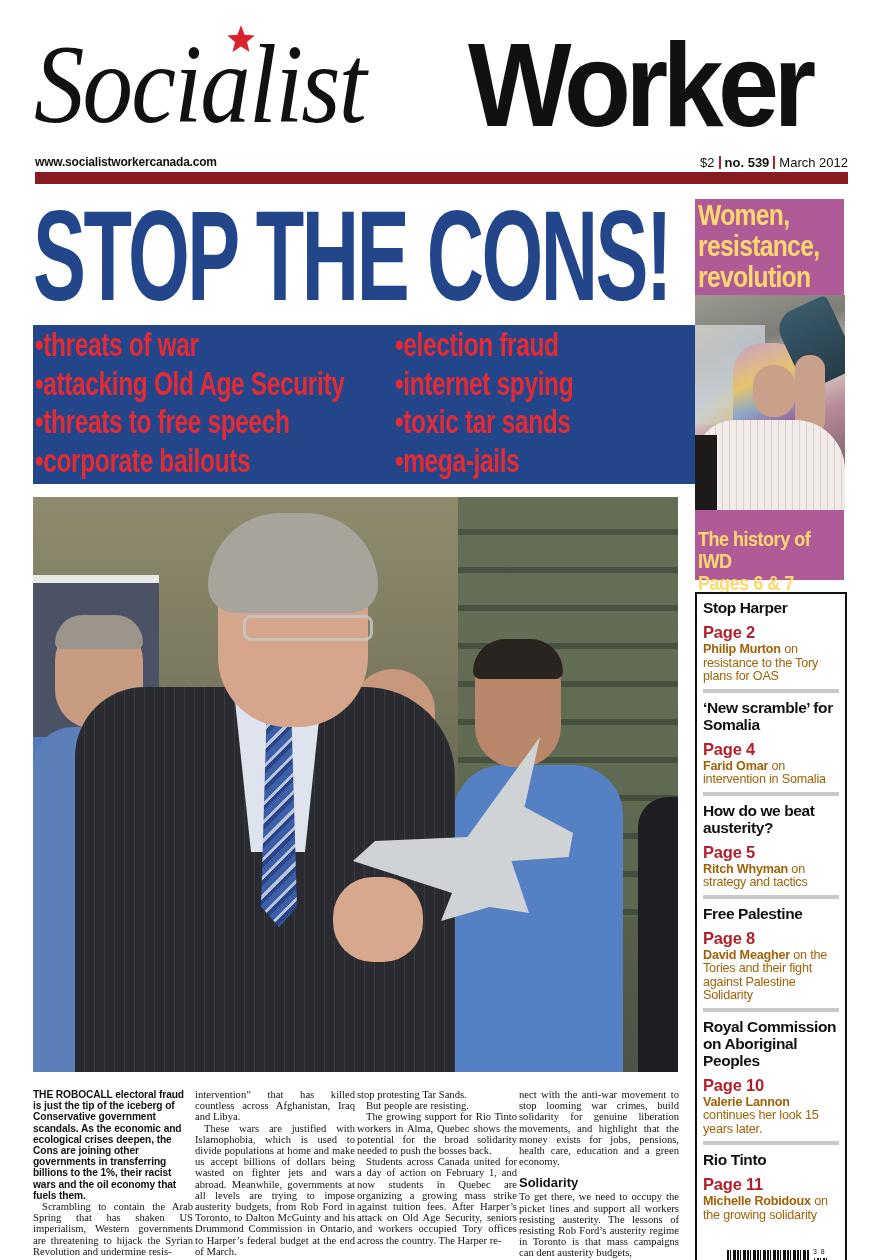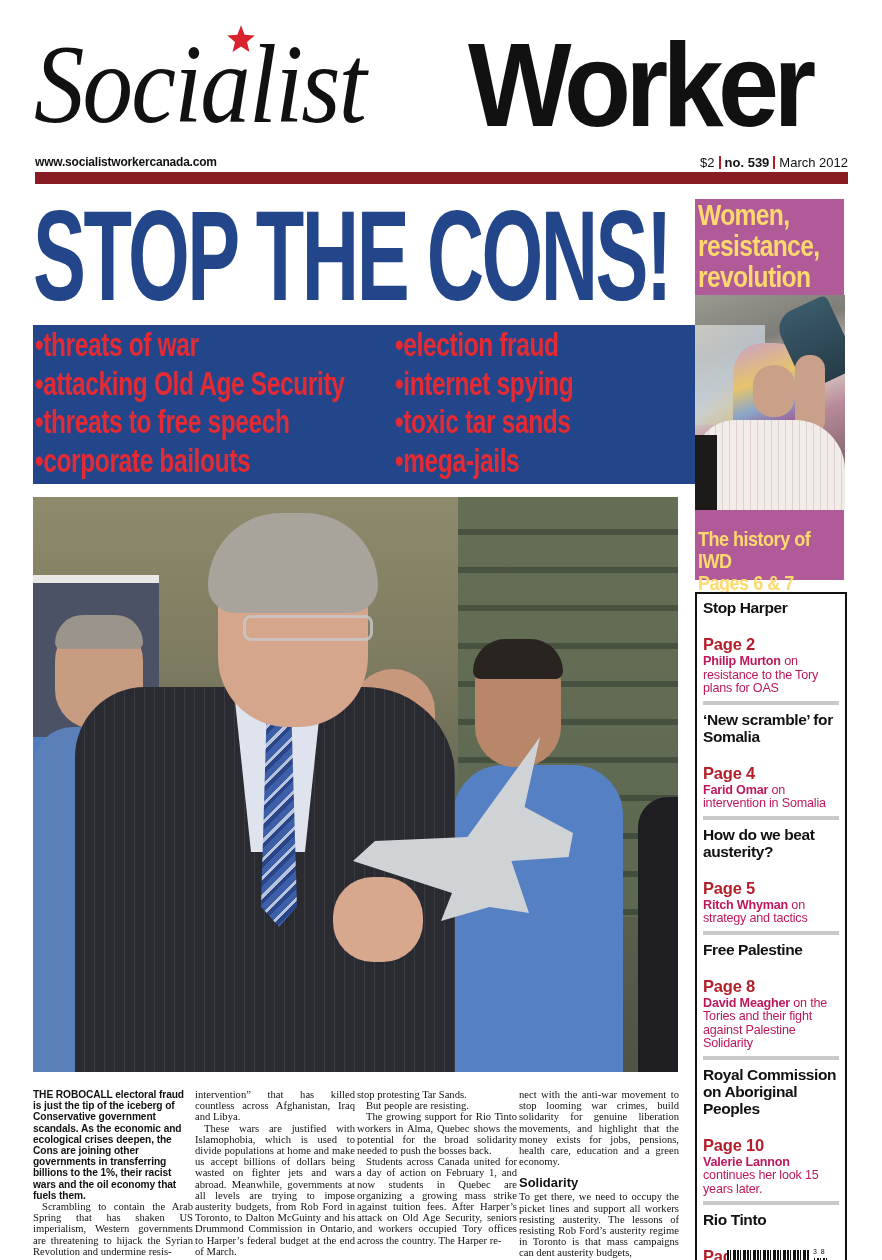--- a/index.html
+++ b/index.html
@@ -69,7 +69,7 @@
   .toc-item { padding-bottom: 5px; margin-bottom: 6px; border-bottom: 4px solid #c9c9c9; }
   .toc-item.last { border-bottom: none; }
   .toc-title { font-family: "Liberation Sans", sans-serif; font-weight: 900; font-size: 15.5px; line-height: 17px; color: #111; letter-spacing: -0.4px; }
-  .toc-page { font-family: "Liberation Sans", sans-serif; font-weight: 900; font-size: 16.5px; line-height: 21px; color: #b21f2b; letter-spacing: -0.2px; margin-top: 18px; }
+  .toc-page { font-family: "Liberation Sans", sans-serif; font-weight: 900; font-size: 16.5px; line-height: 21px; color: #b21f2b; letter-spacing: -0.2px; margin-top: 6px; }
   .toc-desc { font-family: "Liberation Sans", sans-serif; font-size: 12.6px; line-height: 13.5px; color: #be185d; letter-spacing: -0.2px; }
   .toc-author { font-weight: 700; }
   .barcode { position: absolute; left: 30px; bottom: 0; width: 100px; height: 22px; }

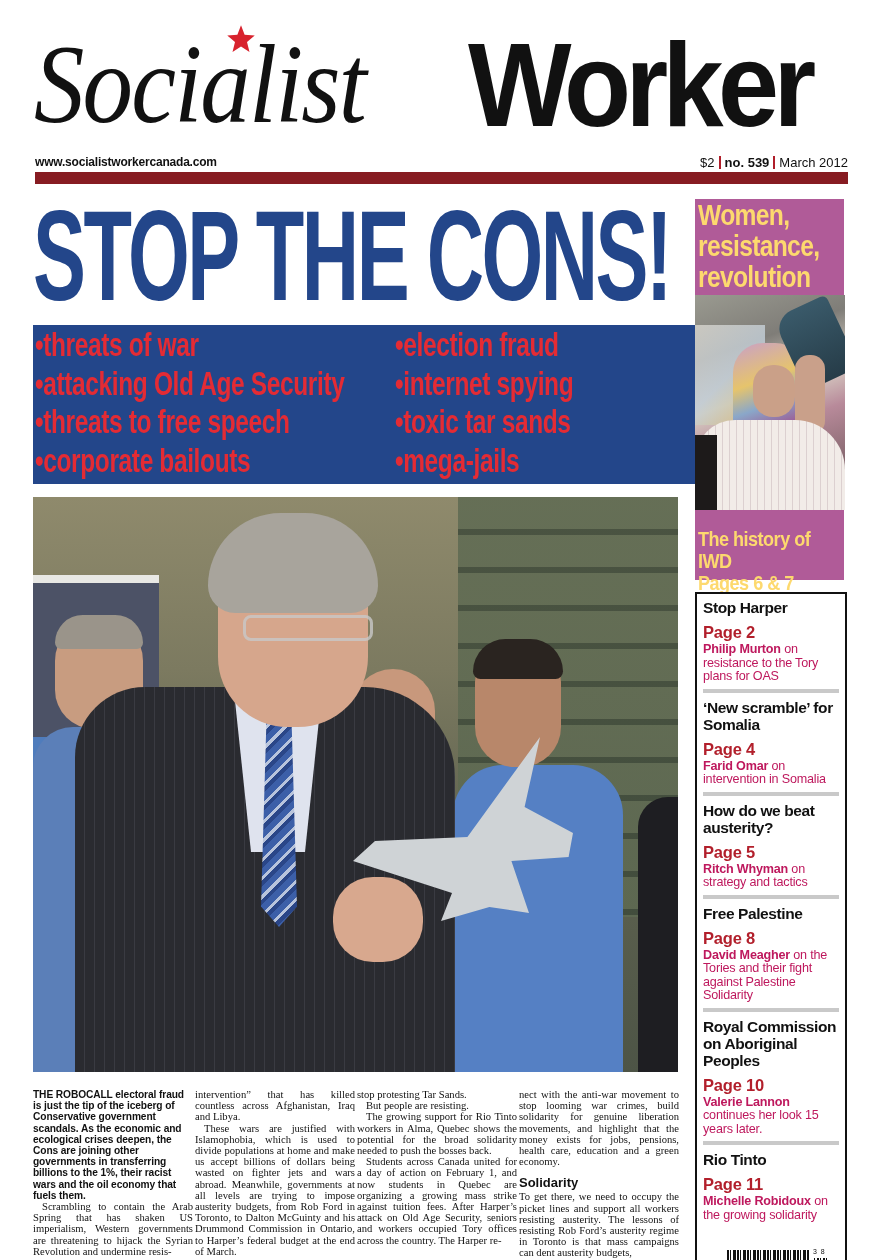--- a/index.html
+++ b/index.html
@@ -70,7 +70,7 @@
   .toc-item.last { border-bottom: none; }
   .toc-title { font-family: "Liberation Sans", sans-serif; font-weight: 900; font-size: 15.5px; line-height: 17px; color: #111; letter-spacing: -0.4px; }
   .toc-page { font-family: "Liberation Sans", sans-serif; font-weight: 900; font-size: 16.5px; line-height: 21px; color: #b21f2b; letter-spacing: -0.2px; margin-top: 6px; }
-  .toc-desc { font-family: "Liberation Sans", sans-serif; font-size: 12.6px; line-height: 13.5px; color: #be185d; letter-spacing: -0.2px; }
+  .toc-desc { font-family: "Liberation Sans", sans-serif; font-size: 12.6px; line-height: 13.5px; color: #a16207; letter-spacing: -0.2px; }
   .toc-author { font-weight: 700; }
   .barcode { position: absolute; left: 30px; bottom: 0; width: 100px; height: 22px; }
   .barcode .bars { position: absolute; left: 0; bottom: 0; width: 82px; height: 22px; background: repeating-linear-gradient(90deg, #111 0 2px, #fff 2px 3px, #111 3px 4px, #fff 4px 6px, #111 6px 9px, #fff 9px 10px); }

